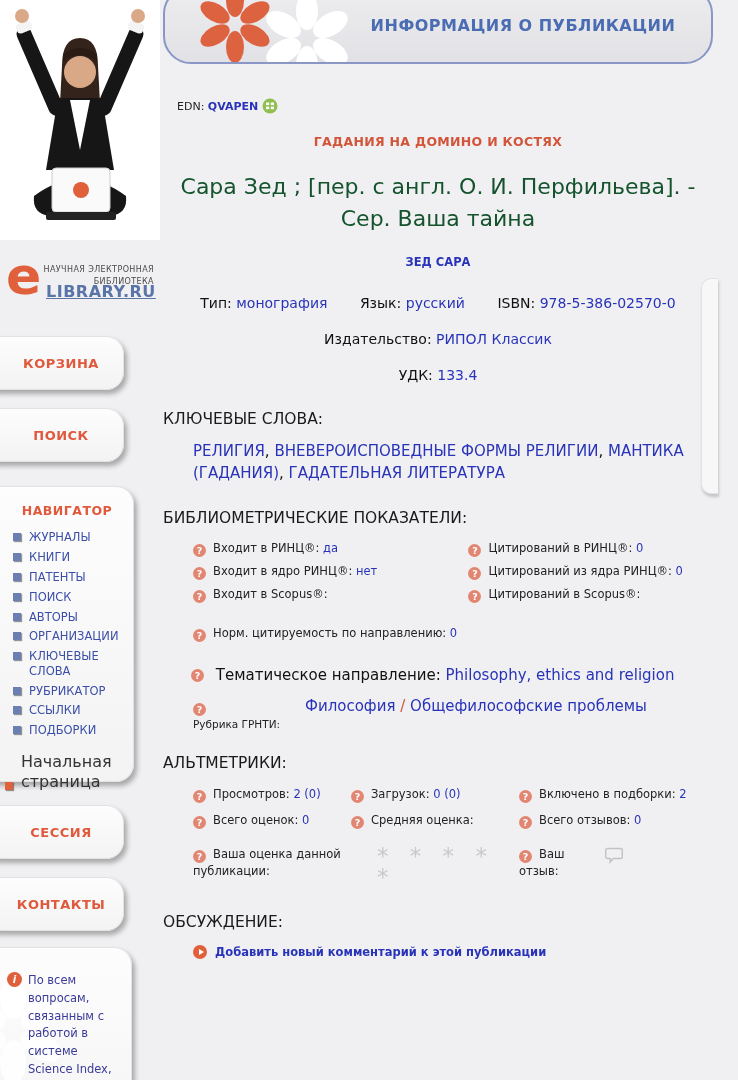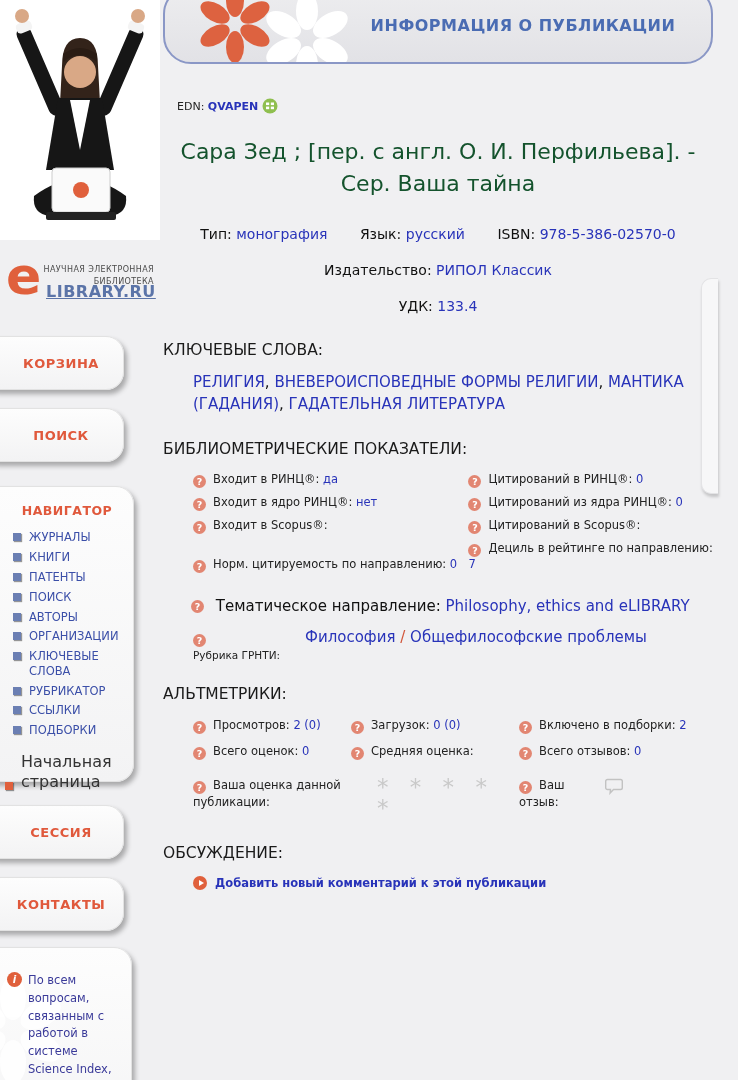--- a/index.html
+++ b/index.html
@@ -256,6 +256,7 @@
       </div>
     </div>
 
+    <div class="pub-title">ГАДАНИЯ НА ДОМИНО И КОСТЯХ</div>
     <div class="pub-desc">Сара Зед ; [пер. с англ. О. И. Перфильева]. - Сер. Ваша тайна</div>
 
     <div class="fieldrow fr1">

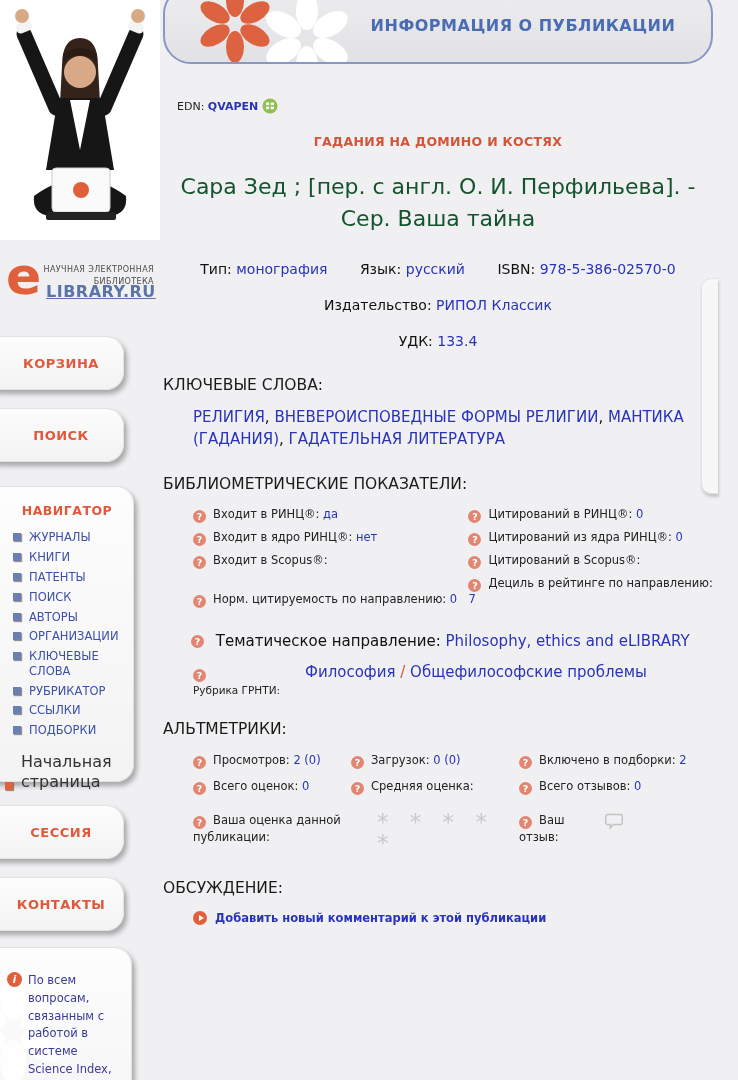--- a/index.html
+++ b/index.html
@@ -258,6 +258,7 @@
 
     <div class="pub-title">ГАДАНИЯ НА ДОМИНО И КОСТЯХ</div>
     <div class="pub-desc">Сара Зед ; [пер. с англ. О. И. Перфильева]. - Сер. Ваша тайна</div>
+    <div class="pub-author"><a class="lnk">ЗЕД САРА</a></div>
 
     <div class="fieldrow fr1">
       <span class="pair"><span>Тип:</span> <a class="lnk">монография</a></span>

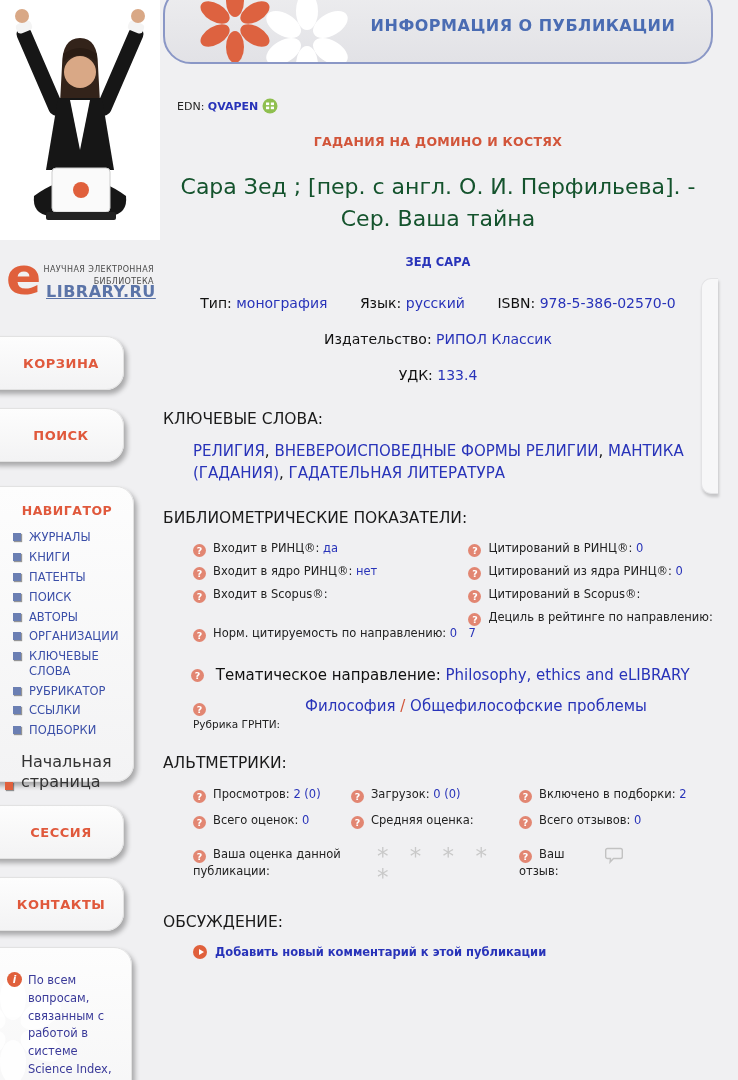--- a/index.html
+++ b/index.html
@@ -289,7 +289,6 @@
         <div class="bib-row"><span class="q">?</span><span>Цитирований в РИНЦ®:</span> <a class="lnk">0</a></div>
         <div class="bib-row"><span class="q">?</span><span>Цитирований из ядра РИНЦ®:</span> <a class="lnk">0</a></div>
         <div class="bib-row"><span class="q">?</span><span>Цитирований в Scopus®:</span> <a class="lnk"></a></div>
-        <div class="bib-row"><span class="q">?</span><span>Дециль в рейтинге по направлению:</span> <a class="lnk">7</a></div>
       </div>
     </div>
 

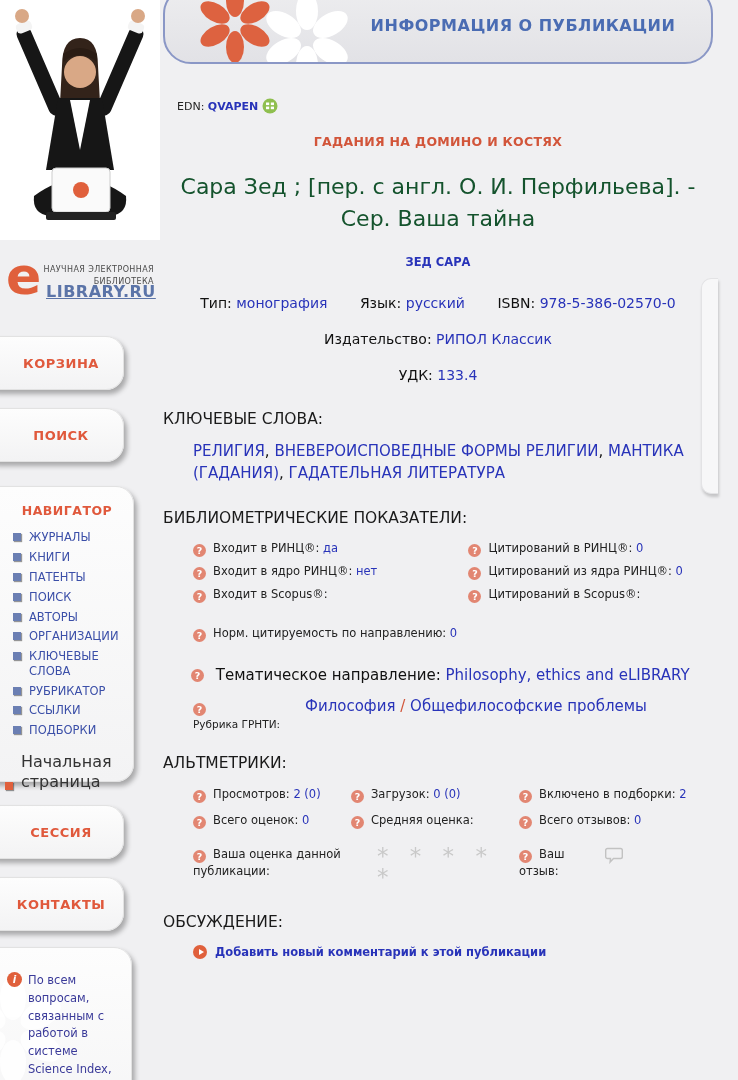--- a/index.html
+++ b/index.html
@@ -295,7 +295,7 @@
     <div class="them">
       <span class="q">?</span>
       <span>Тематическое направление:</span>
-      <a class="lnk">Philosophy, ethics and eLIBRARY</a>
+      <a class="lnk">Philosophy, ethics and religion</a>
     </div>
 
     <div class="rubric">

